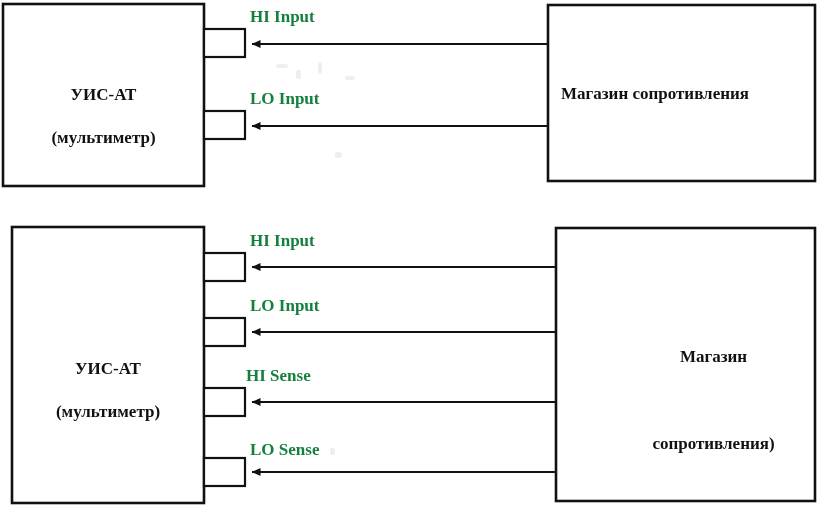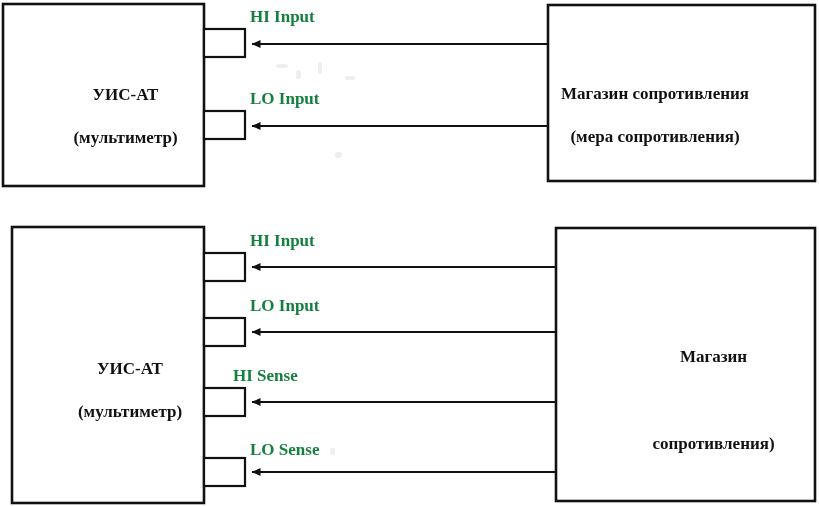--- a/index.html
+++ b/index.html
@@ -34,7 +34,6 @@
   }
   .device-label {
     font-size: 17px;
-    padding-left: 22px;
   }
   .source-label {
     font-size: 17px;

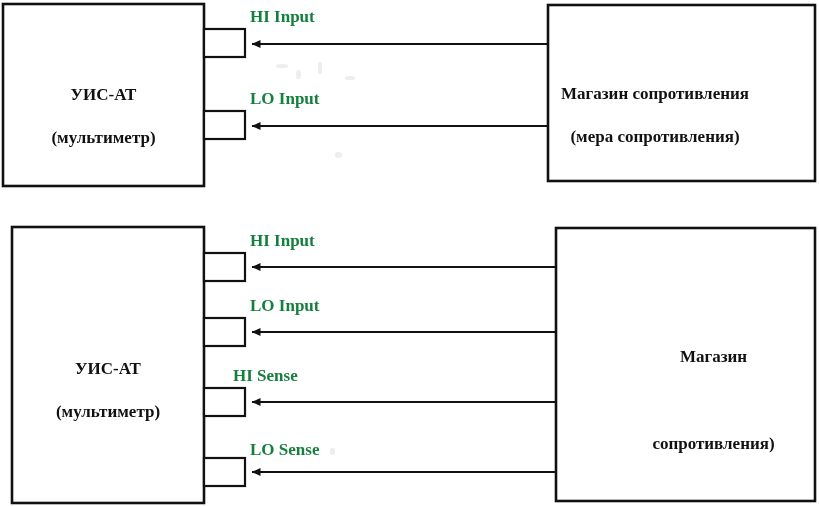--- a/index.html
+++ b/index.html
@@ -105,7 +105,6 @@
 
   <div class="box-label source-label" style="left:548px; top:61px; width:214px;">
     <span>Магазин сопротивления</span><br>
-    <span>(мера сопротивления)</span>
   </div>
 
   <div class="terminal-label" style="left:250px; top:7px;">HI Input</div>

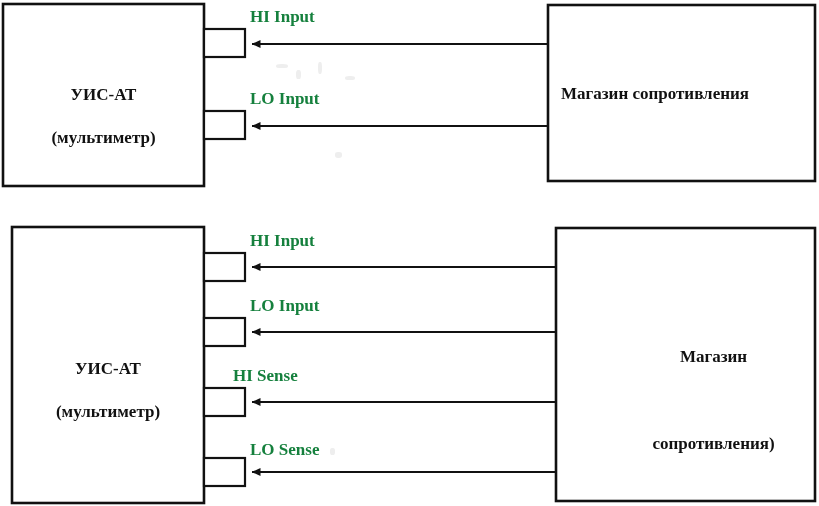--- a/index.html
+++ b/index.html
@@ -123,7 +123,7 @@
 
   <div class="terminal-label" style="left:250px; top:231px;">HI Input</div>
   <div class="terminal-label" style="left:250px; top:296px;">LO Input</div>
-  <div class="terminal-label" style="left:233px; top:366px;">HI Sense</div>
+  <div class="terminal-label" style="left:246px; top:366px;">HI Sense</div>
   <div class="terminal-label" style="left:250px; top:440px;">LO Sense</div>
 
 </div>

